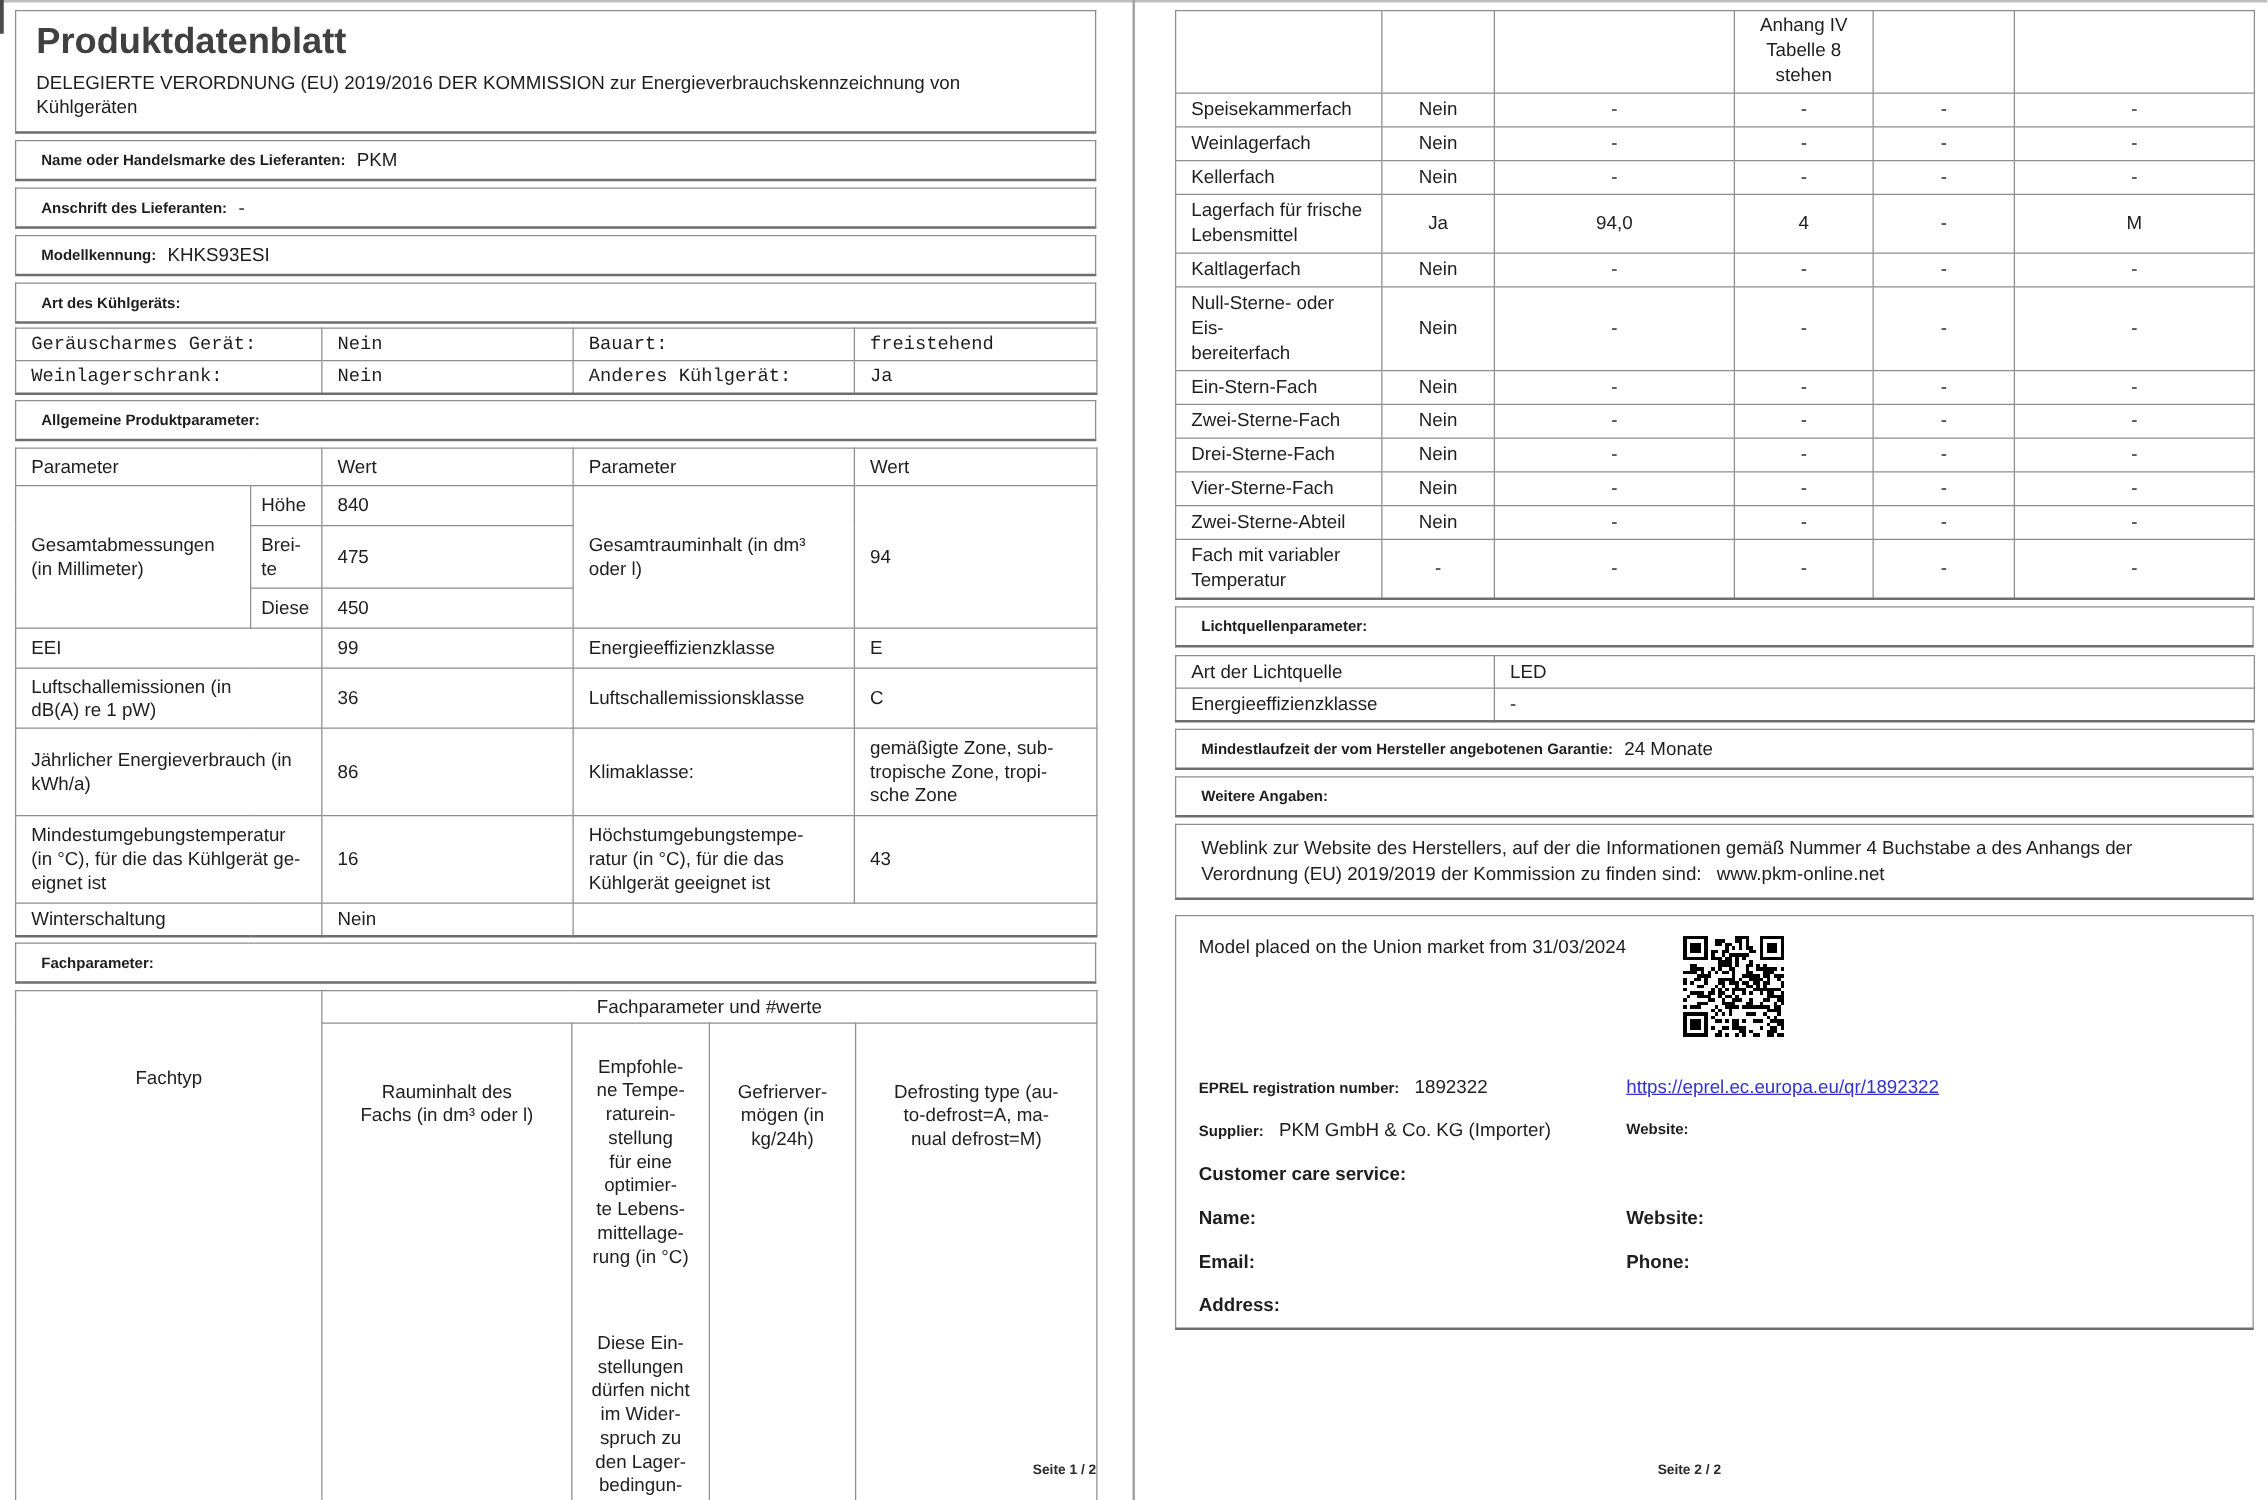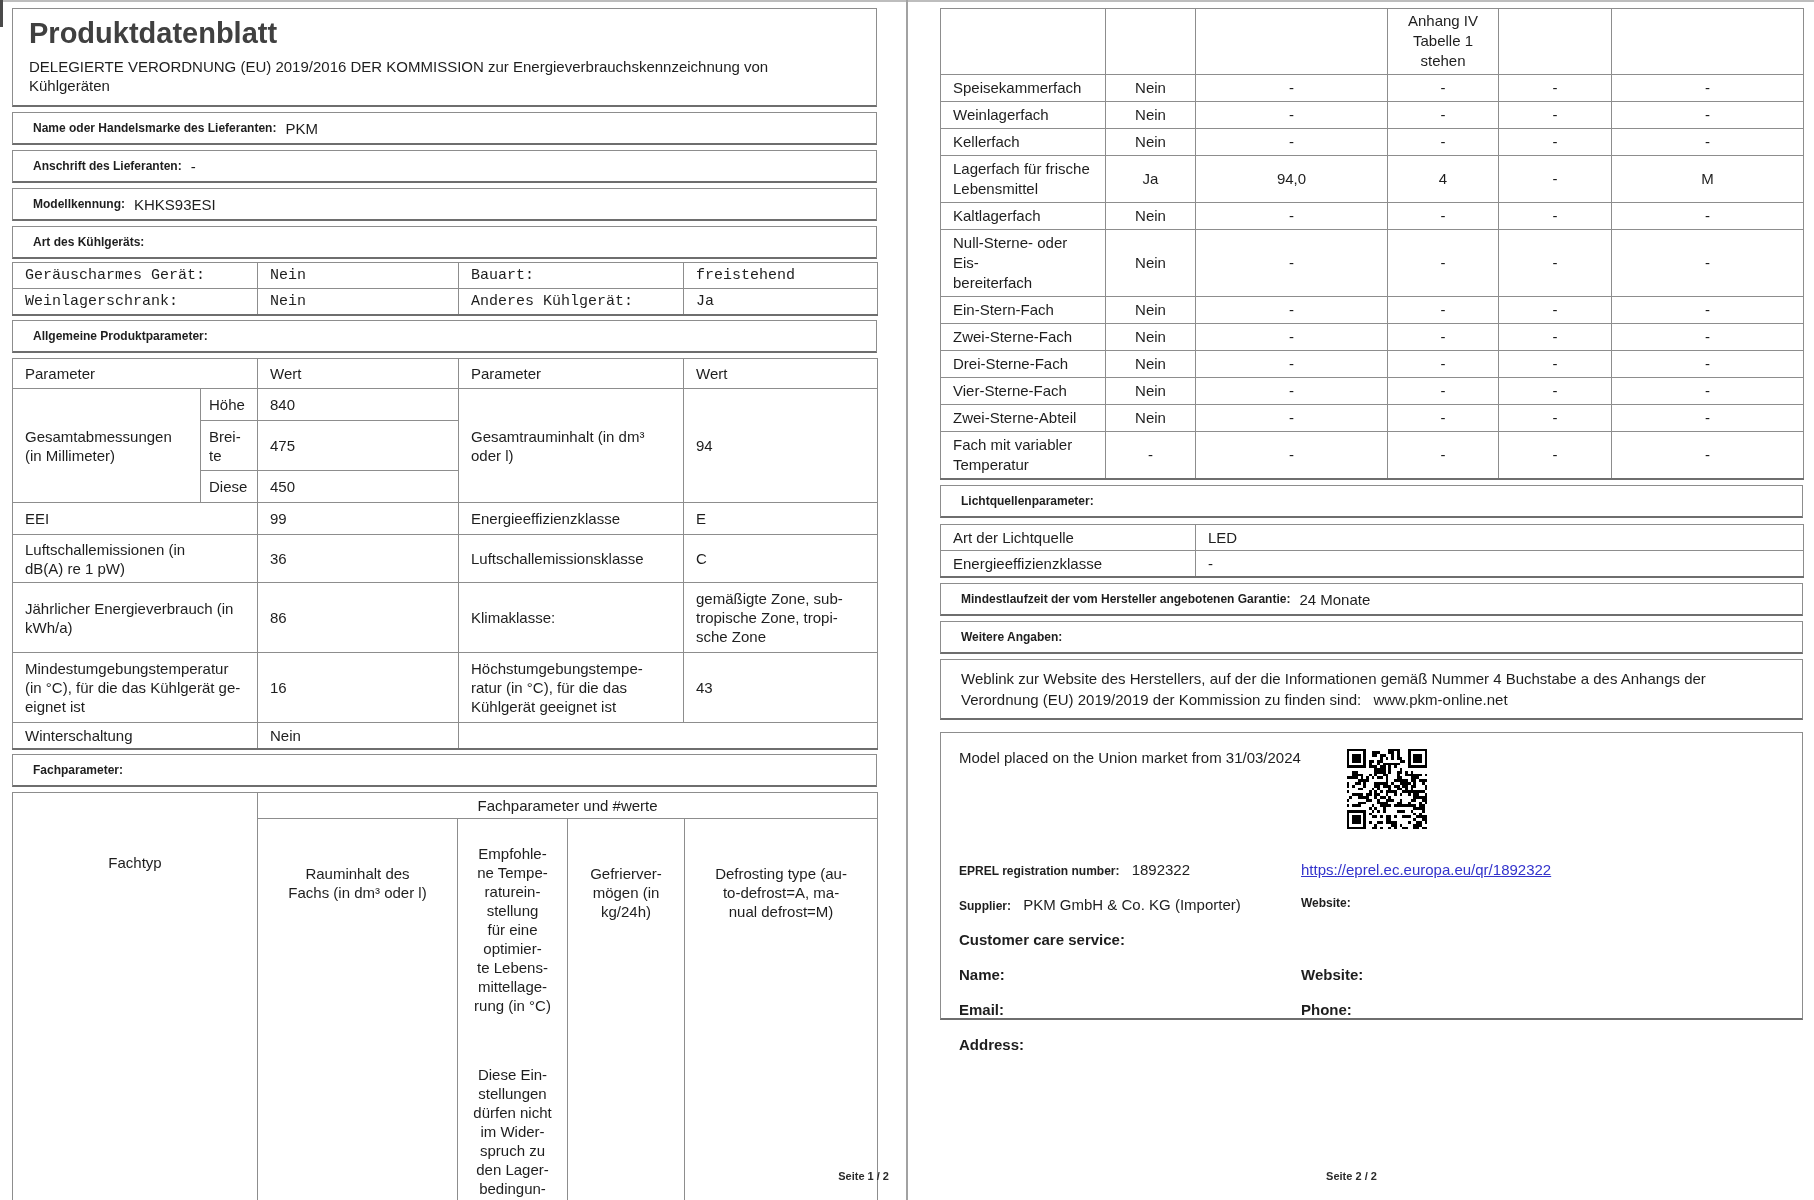--- a/index.html
+++ b/index.html
@@ -262,7 +262,7 @@
         <td></td>
         <td></td>
         <td class="c" style="vertical-align:top; padding-top:2px;">Anhang IV
-Tabelle 1
+Tabelle 8
 stehen</td>
         <td></td>
         <td></td>

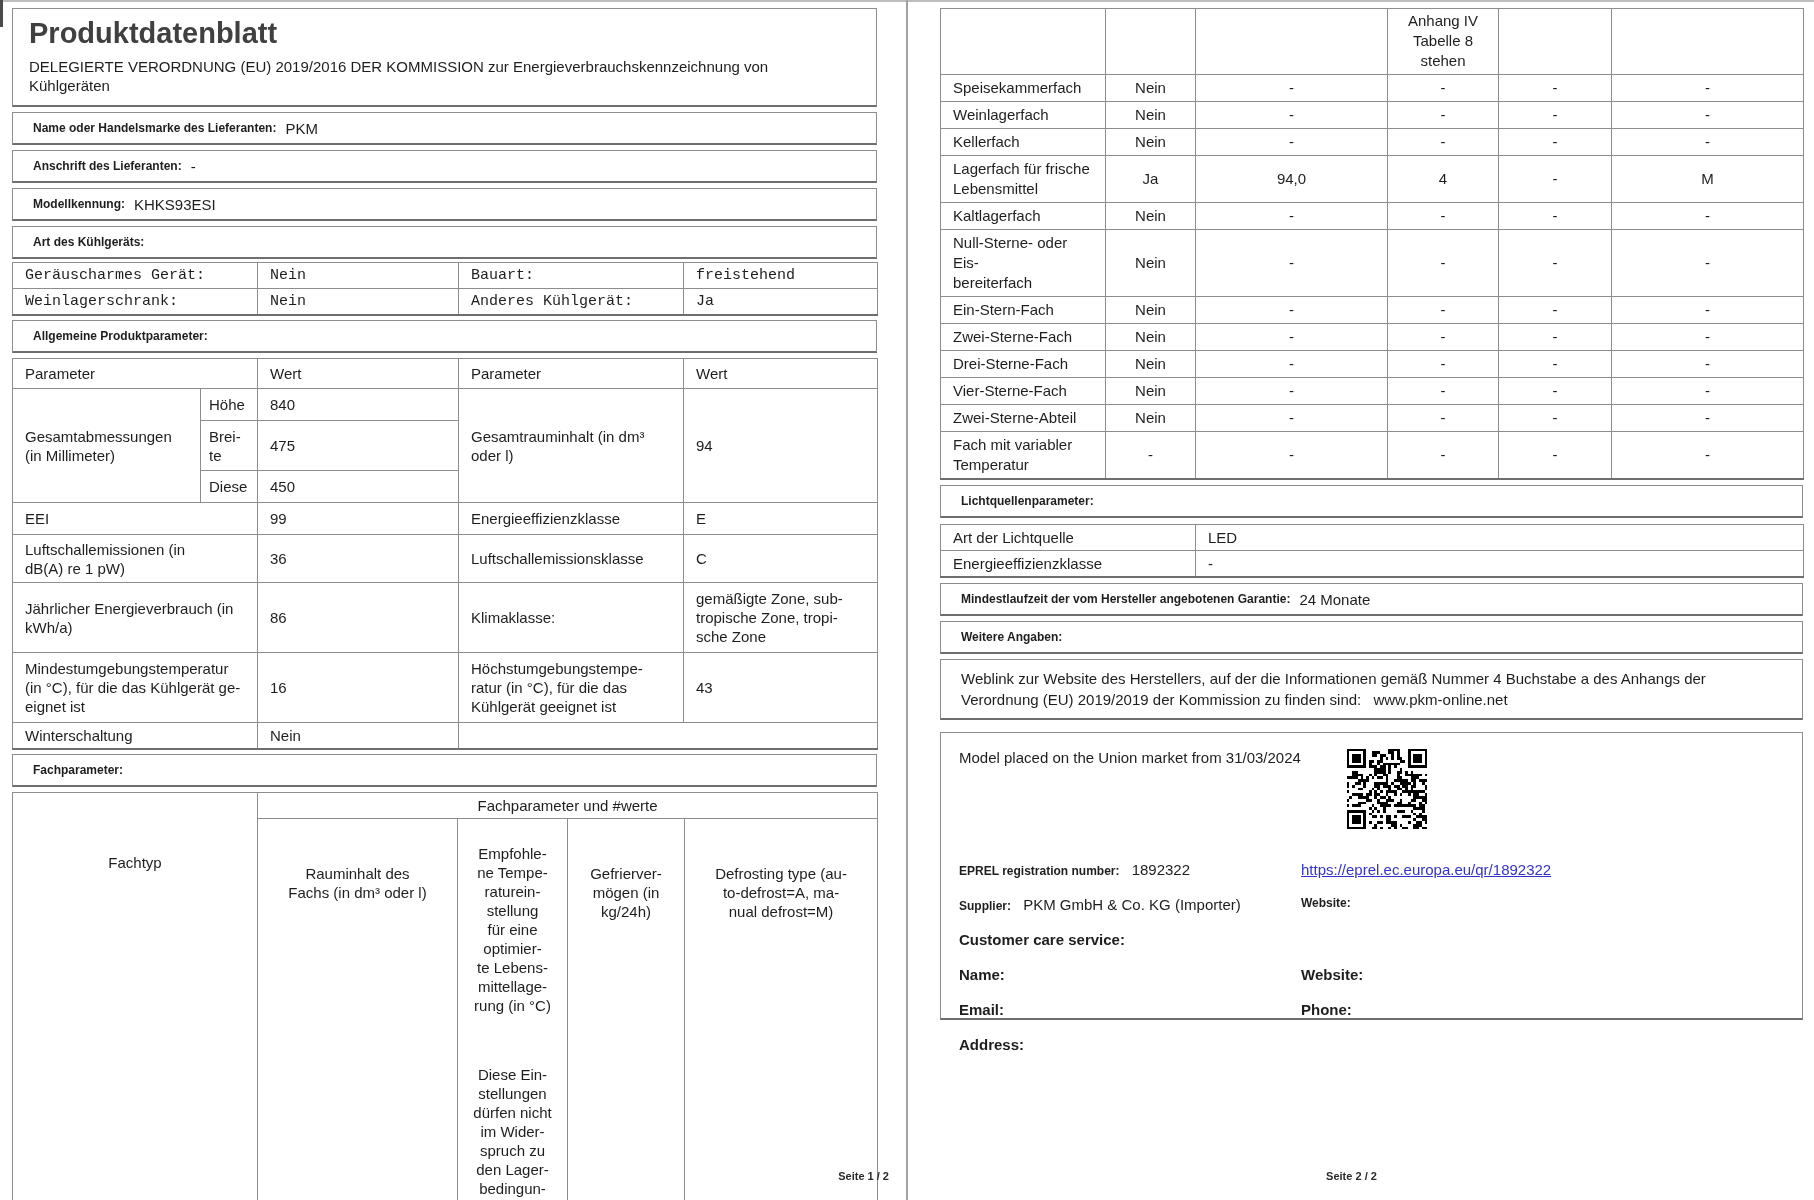--- a/index.html
+++ b/index.html
@@ -47,7 +47,7 @@
   .weblink-box { display:block; padding:8px 20px; line-height:21px; font-size:15px; min-height:56px; }
   .weblink-box .val { margin-left:8px; }
 
-  .eprel-box { position:relative; height:288px; margin-top:12px; display:block; padding:12px; }
+  .eprel-box { position:relative; height:332px; margin-top:12px; display:block; padding:12px; }
   .ep-item { position:absolute; font-size:15px; white-space:nowrap; }
   .ep-item .lbl { font-weight:bold; }
   .ep-item .val { margin-left:8px; }

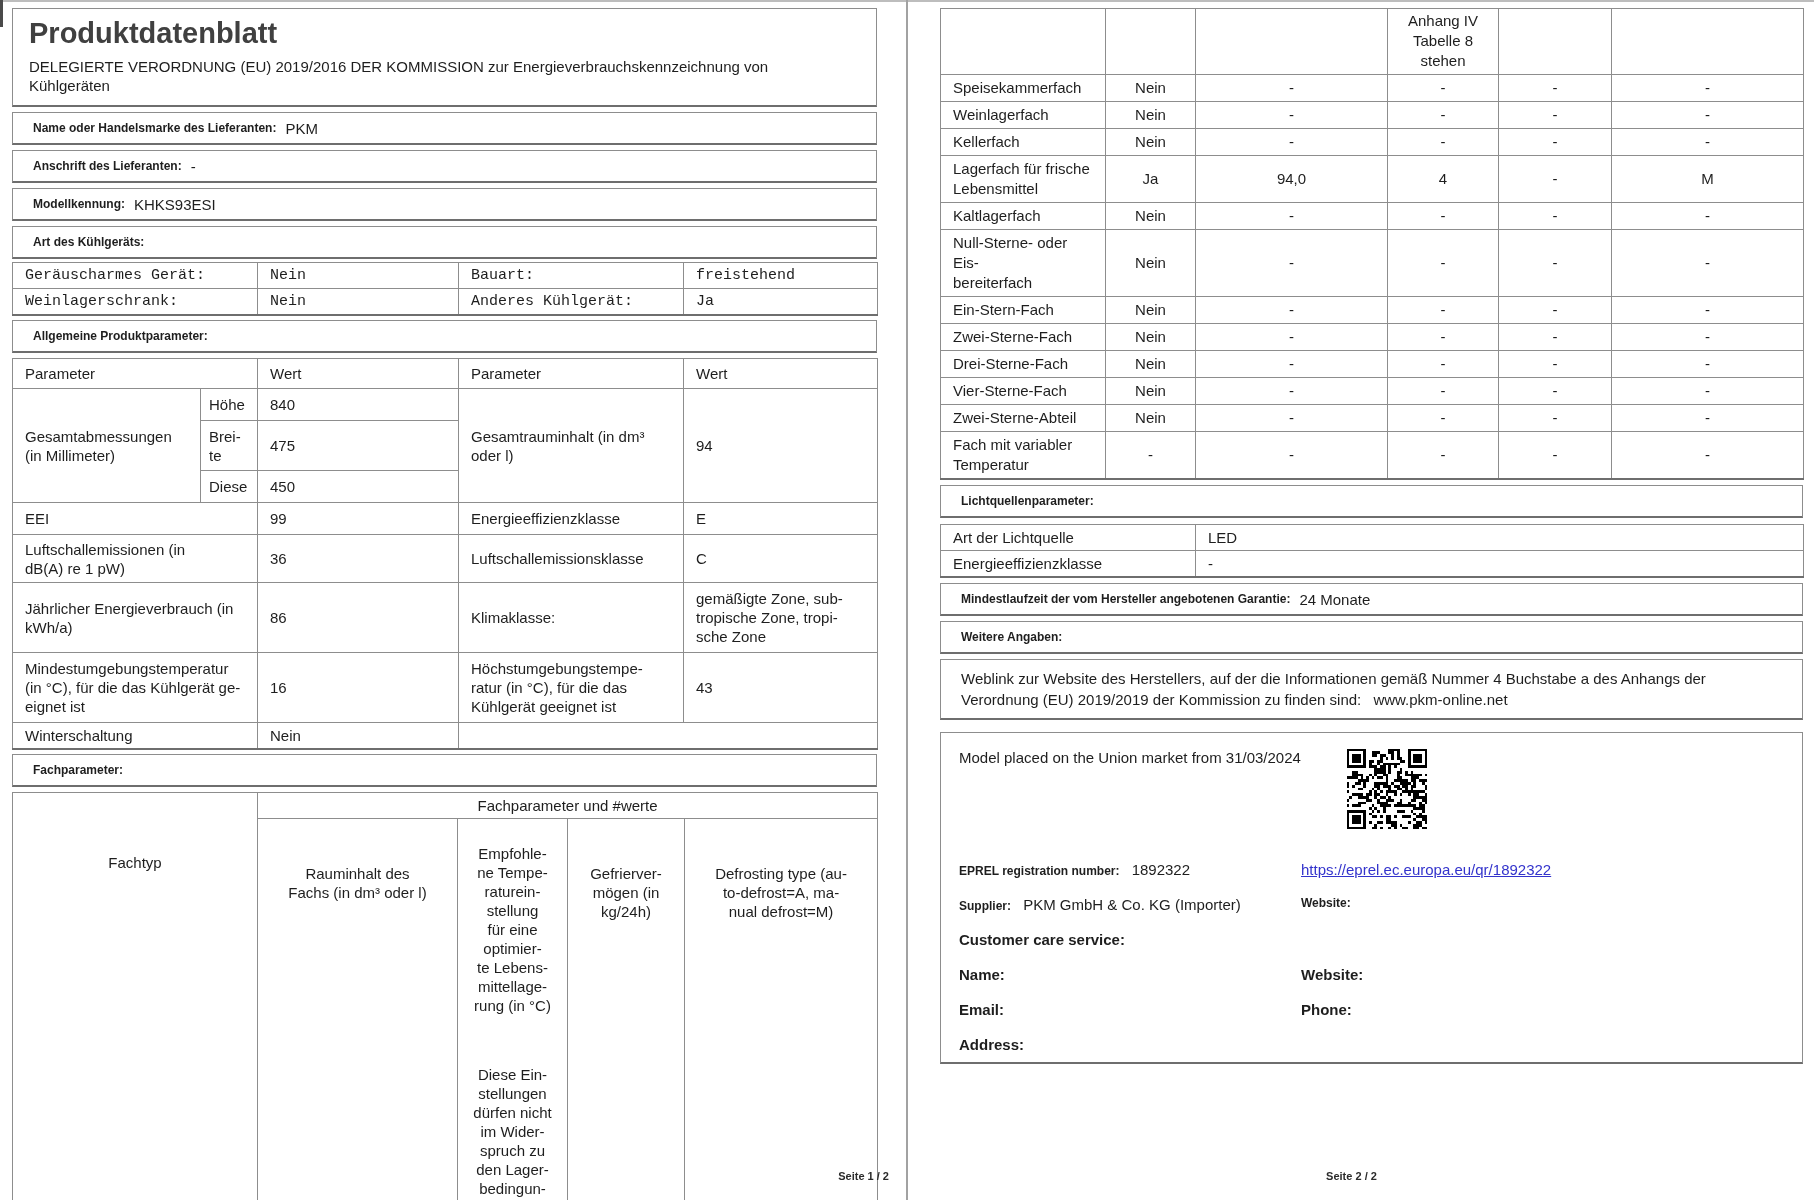--- a/index.html
+++ b/index.html
@@ -55,7 +55,7 @@
   #qr { position:absolute; left:400px; top:10px; width:92px; height:92px; }
 
   .footer { position:absolute; top:1170px; font-size:11px; font-weight:bold; color:#2b2b2b; text-align:right; }
-  #footer1 { left:24px; width:865px; }
+  #footer1 { left:12px; width:865px; }
   #footer2 { left:920px; width:863px;text-align:center; }
 </style>
 </head>

